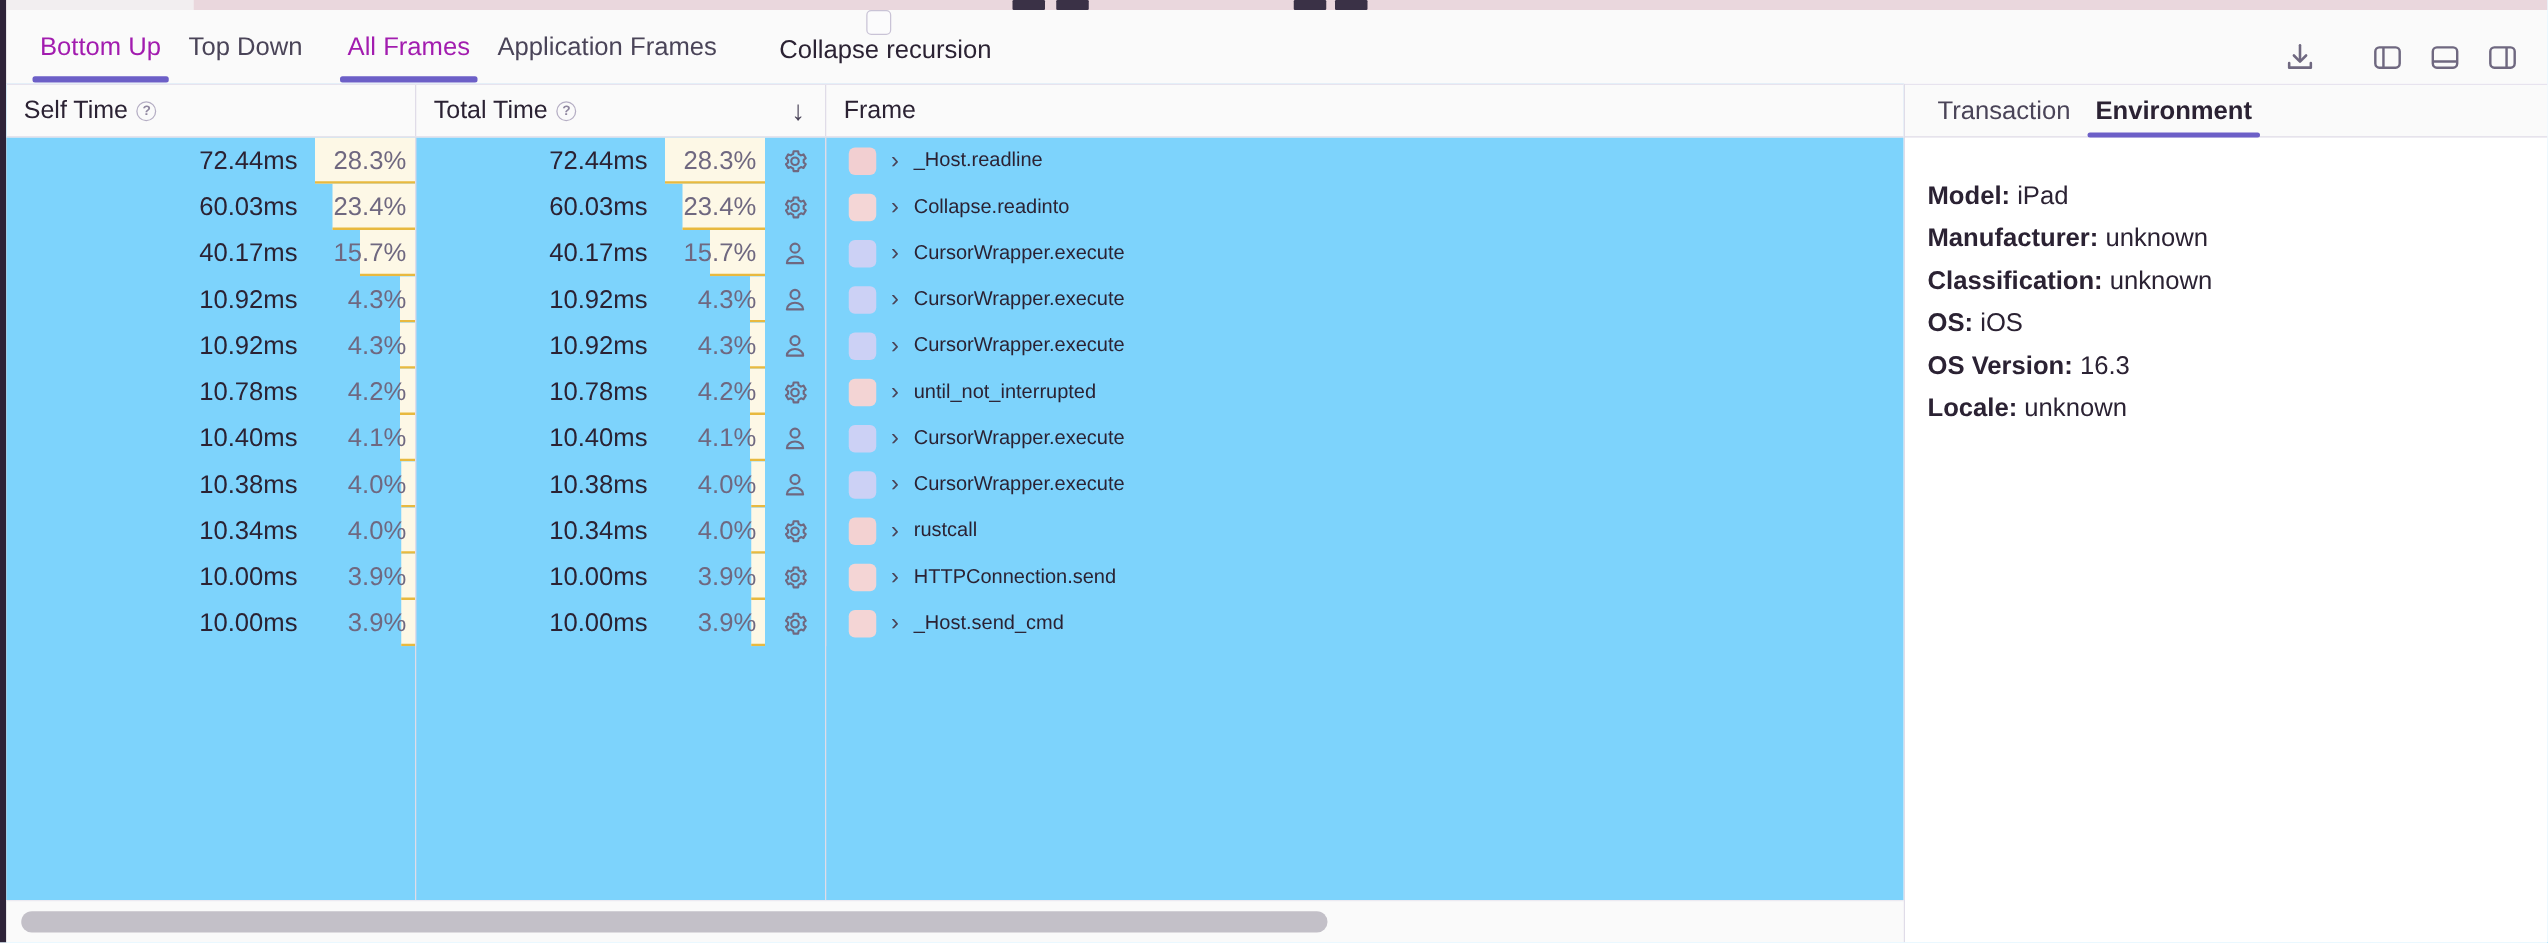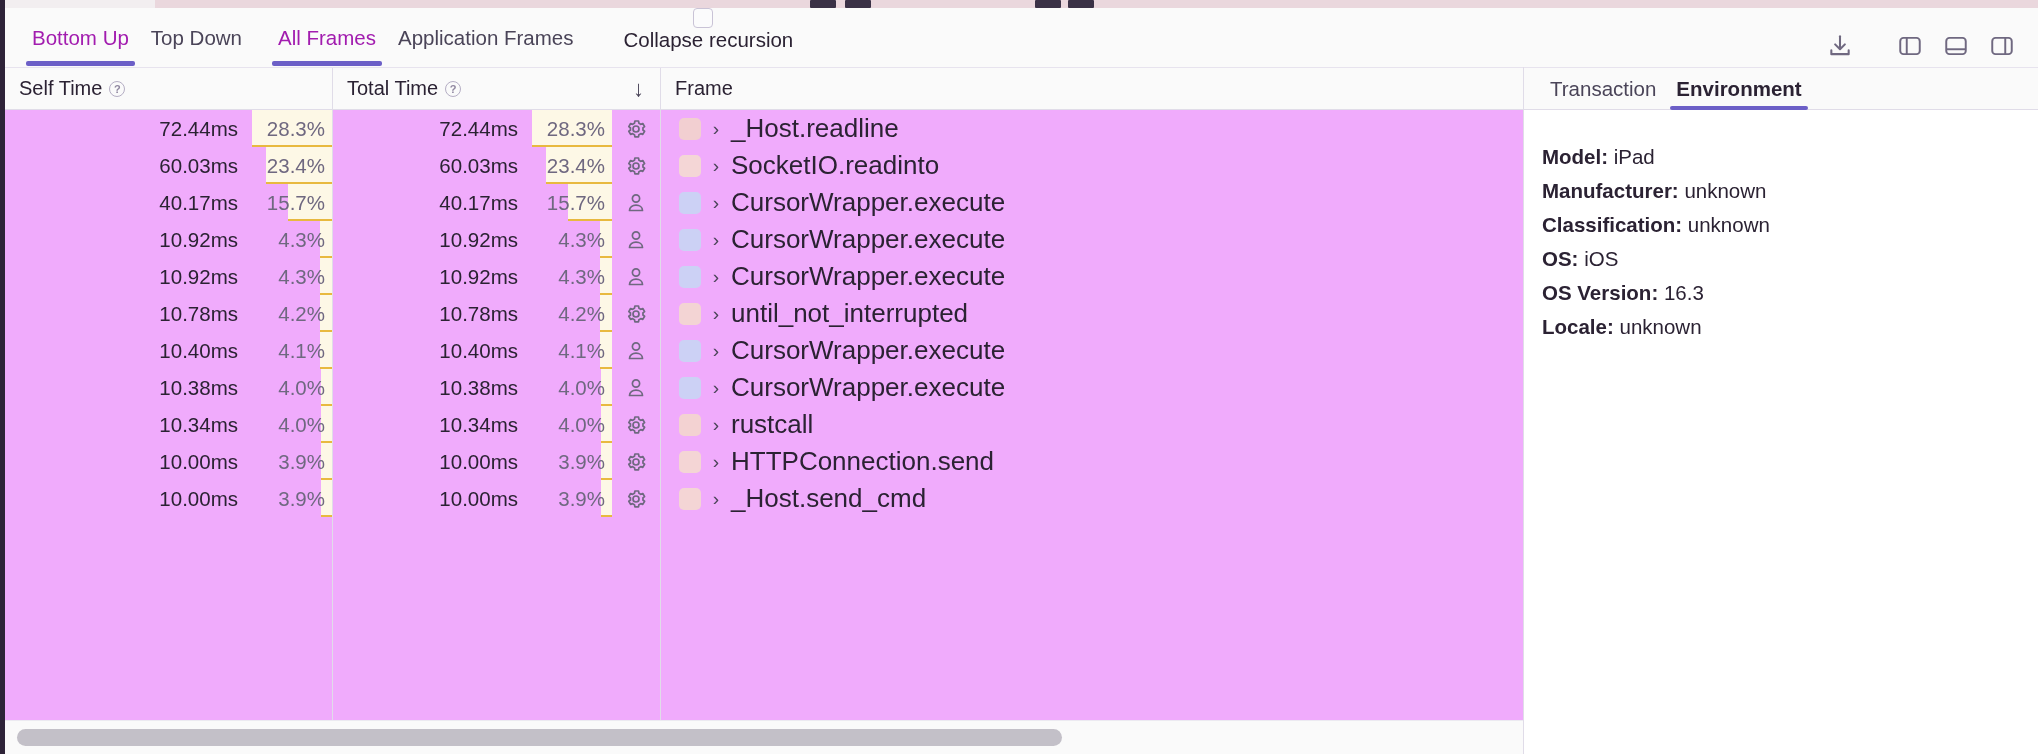--- a/index.html
+++ b/index.html
@@ -86,7 +86,7 @@
   .grid {
     position: absolute; left: 0; top: 67px;
     width: 1518px; height: 653px;
-    background: #f0abfc;
+    background: #7dd3fc;
   }
   .thead {
     display: flex;

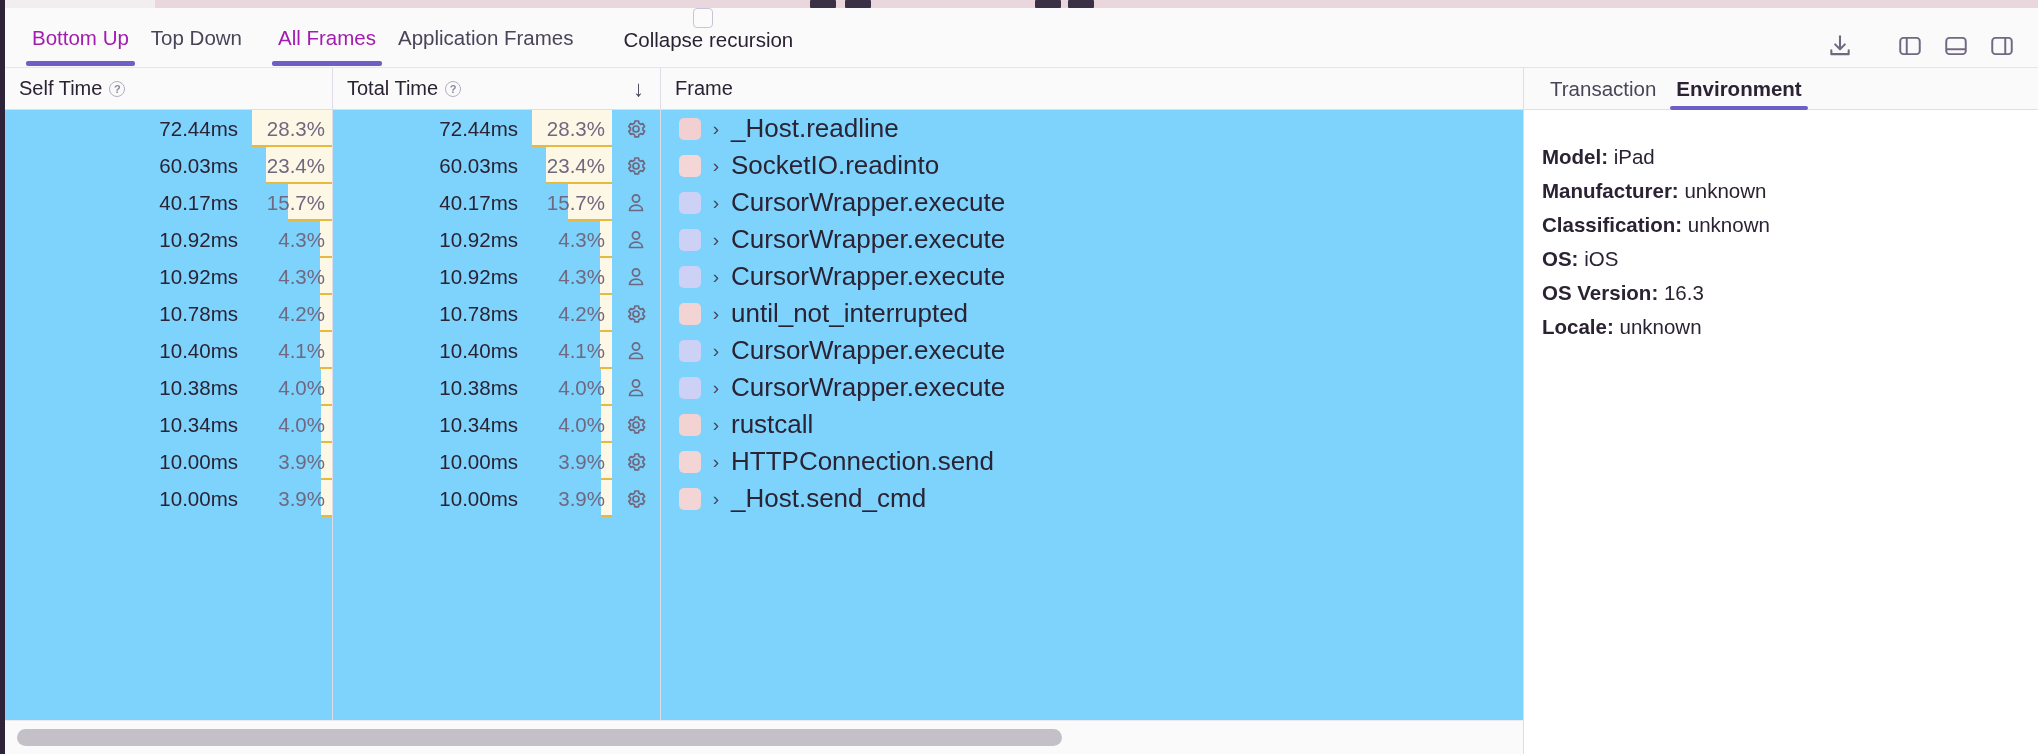--- a/index.html
+++ b/index.html
@@ -181,7 +181,7 @@
     flex: none;
   }
   .fname {
-    font-size: 26px; color: #2b2233; white-space: nowrap;
+    font-size: 16px; color: #2b2233; white-space: nowrap;
   }
 
   

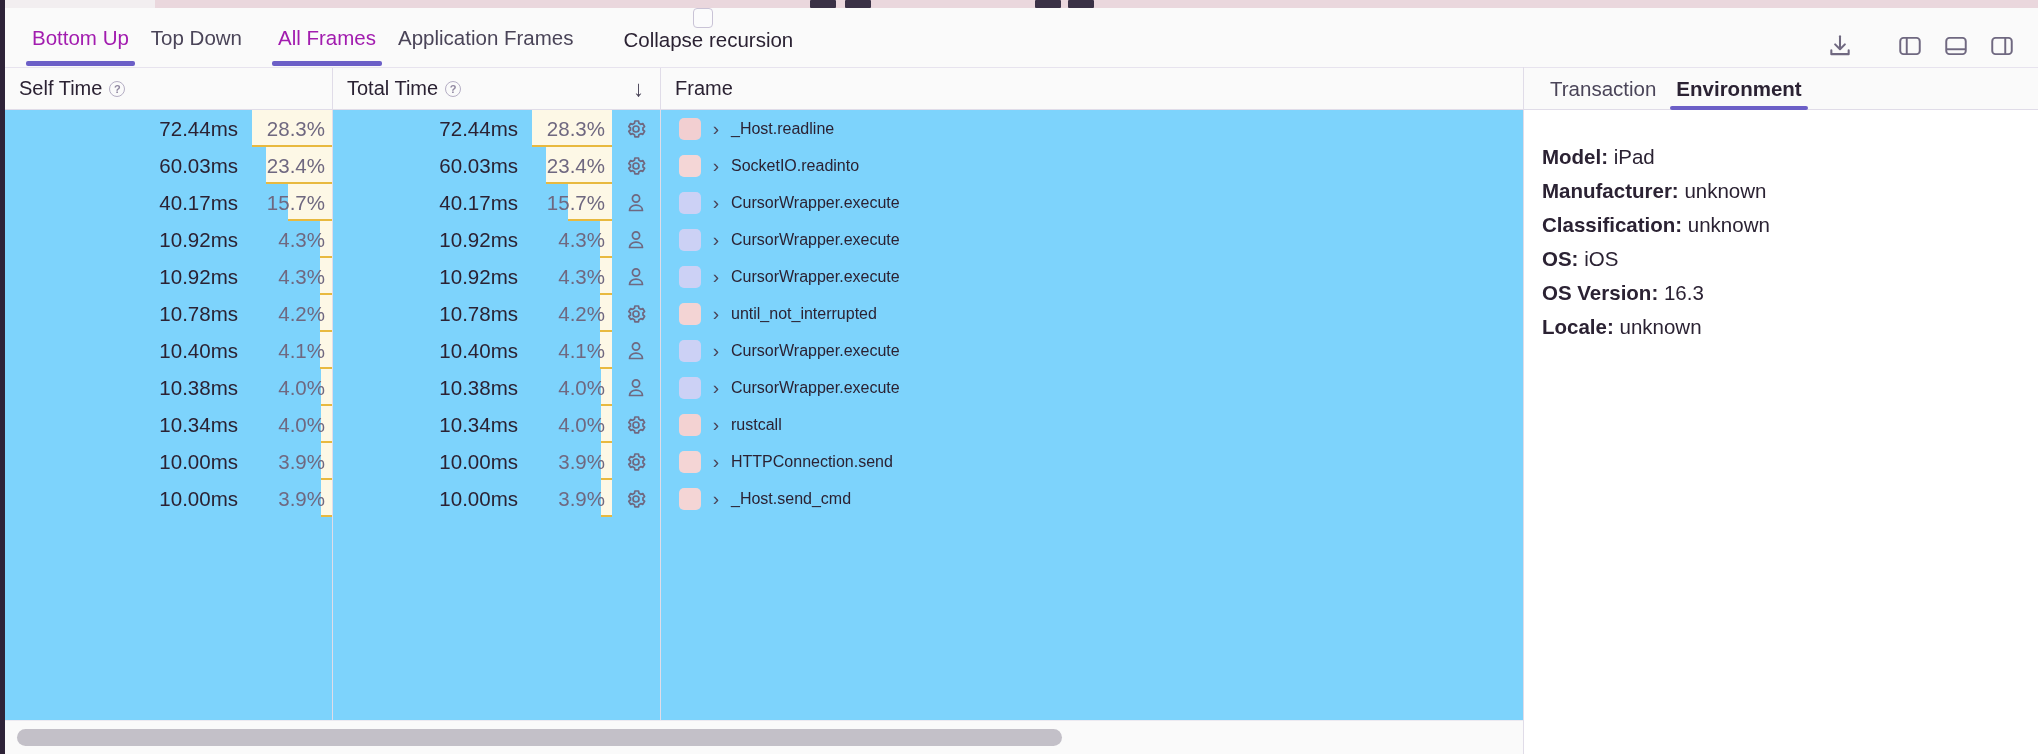--- a/index.html
+++ b/index.html
@@ -363,7 +363,7 @@
           <div class="cell-frame">
             <span class="swatch" style="background:#f4d6d6"></span>
             <span class="chev">›</span>
-            <span class="fname">SocketIO.readinto</span>
+            <span class="fname">Collapse.readinto</span>
           </div>
         </div>
         <div class="row">

